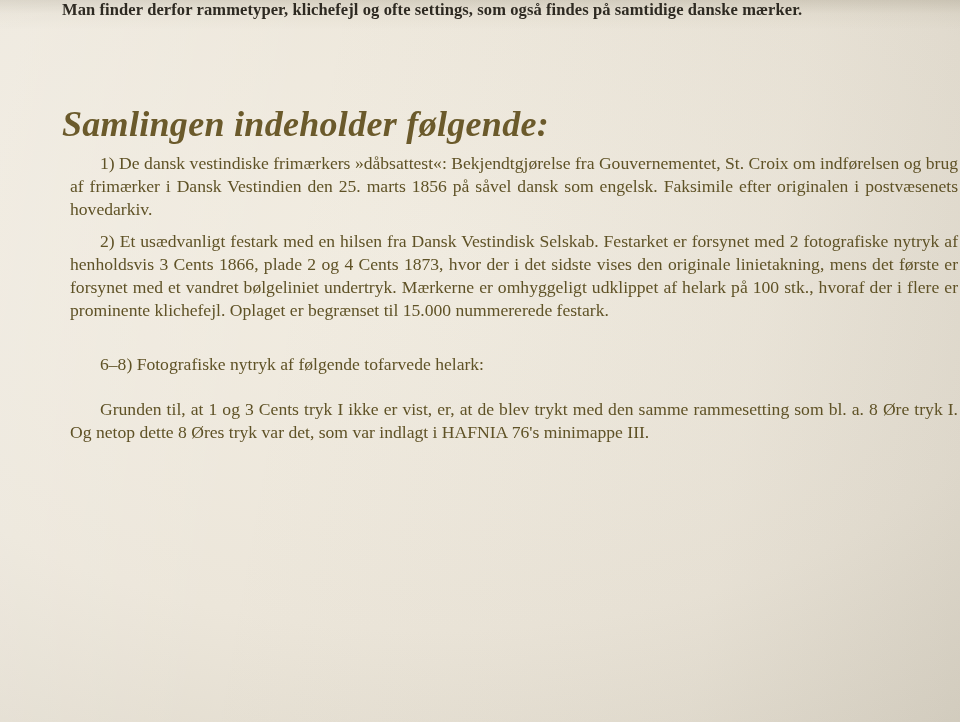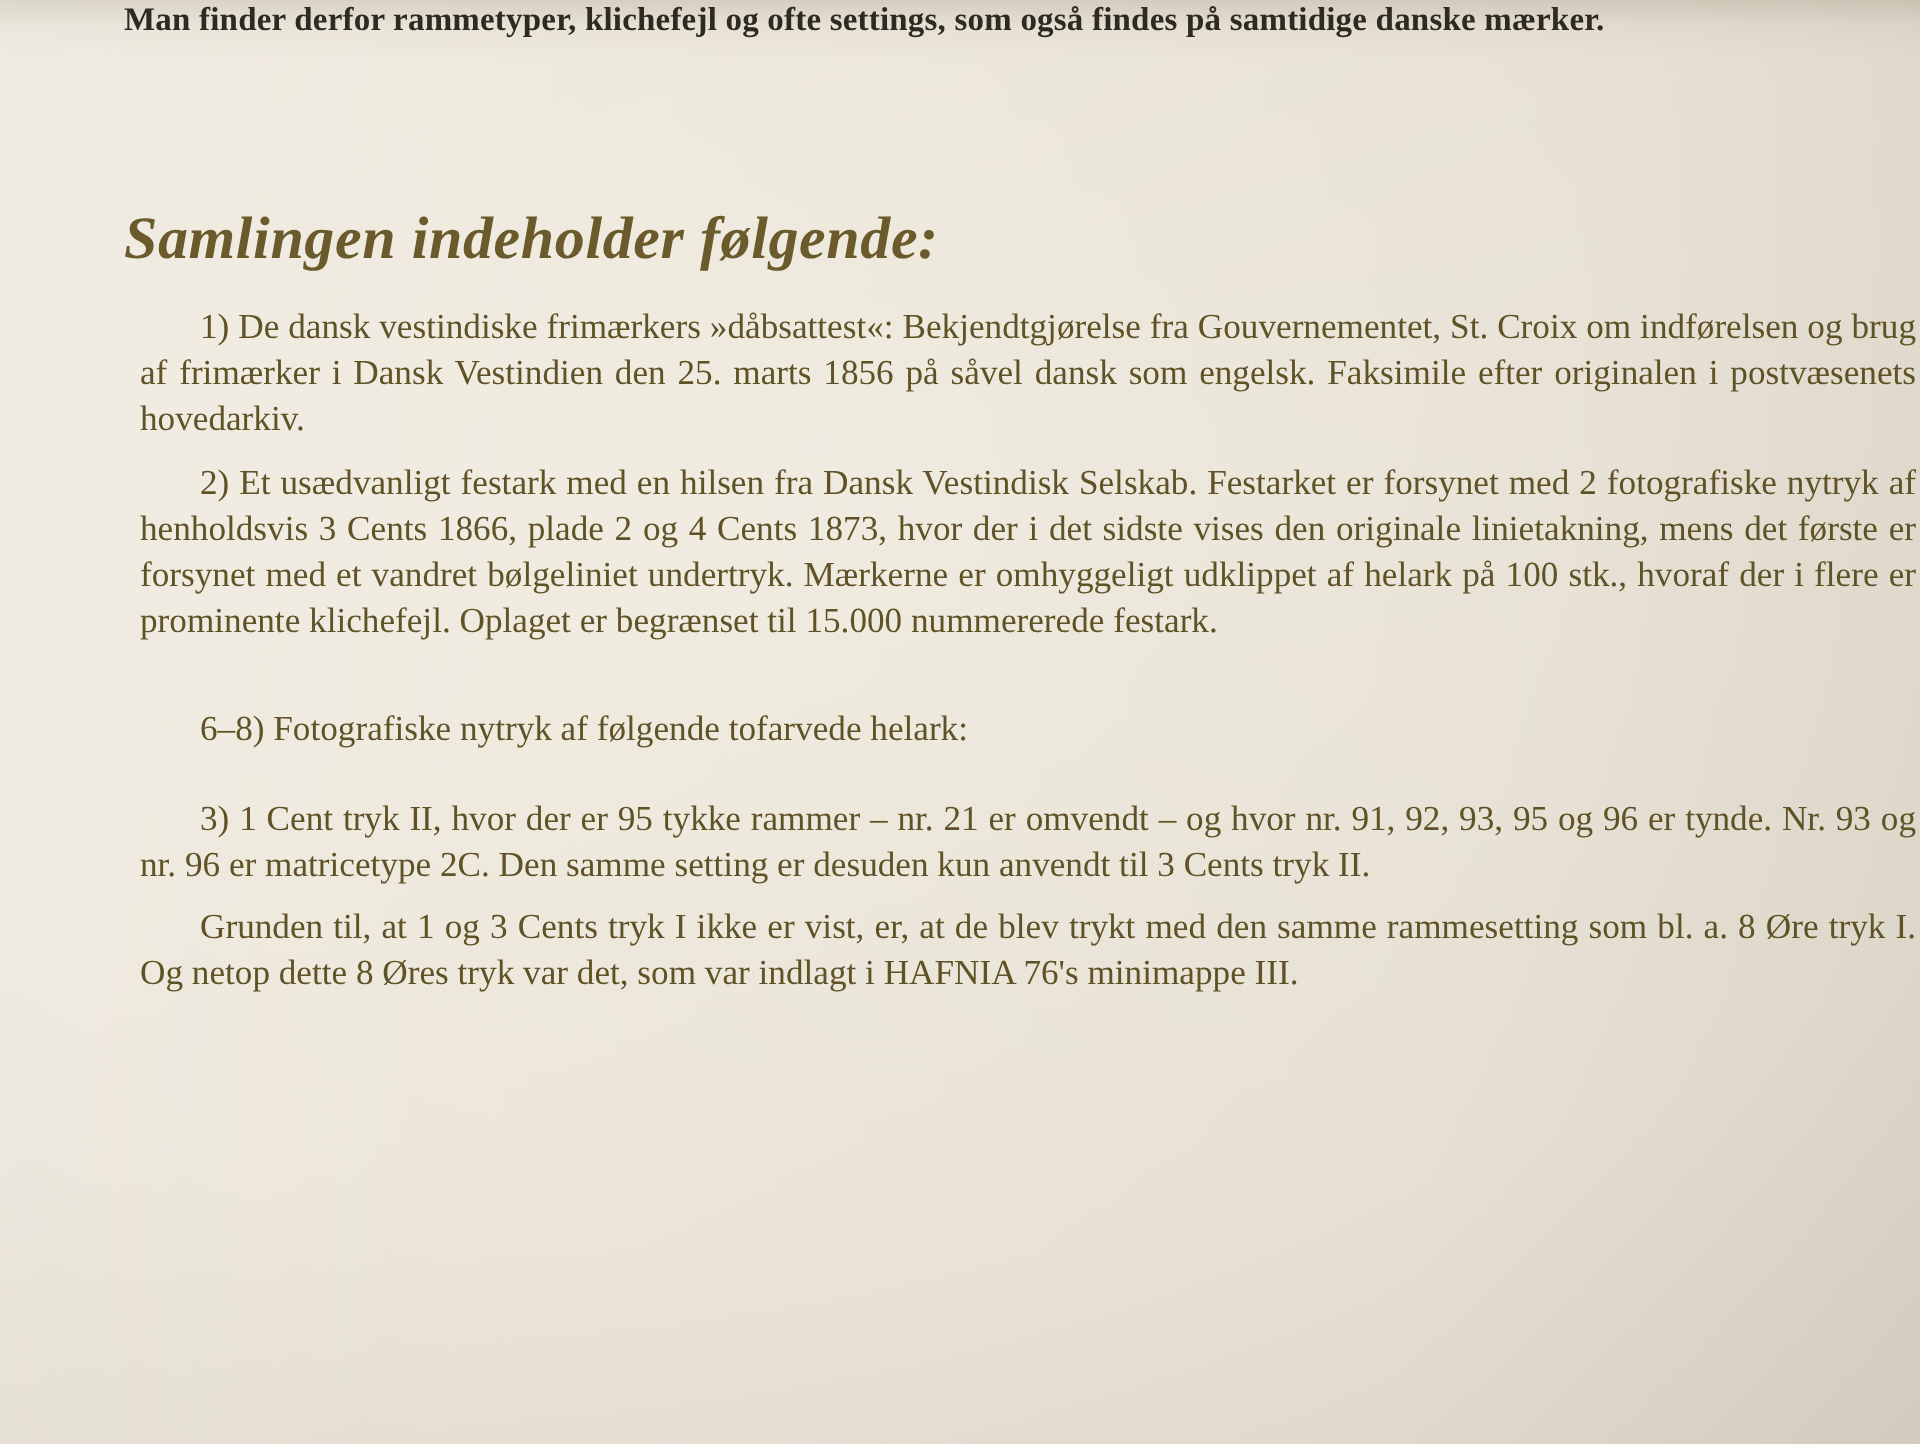--- a/index.html
+++ b/index.html
@@ -66,7 +66,7 @@
     position: absolute;
     top: 103px;
     left: 62px;
-    font-size: 30px;
+    font-size: 36px;
     font-style: italic;
     font-weight: 700;
     color: #6b5a2b;

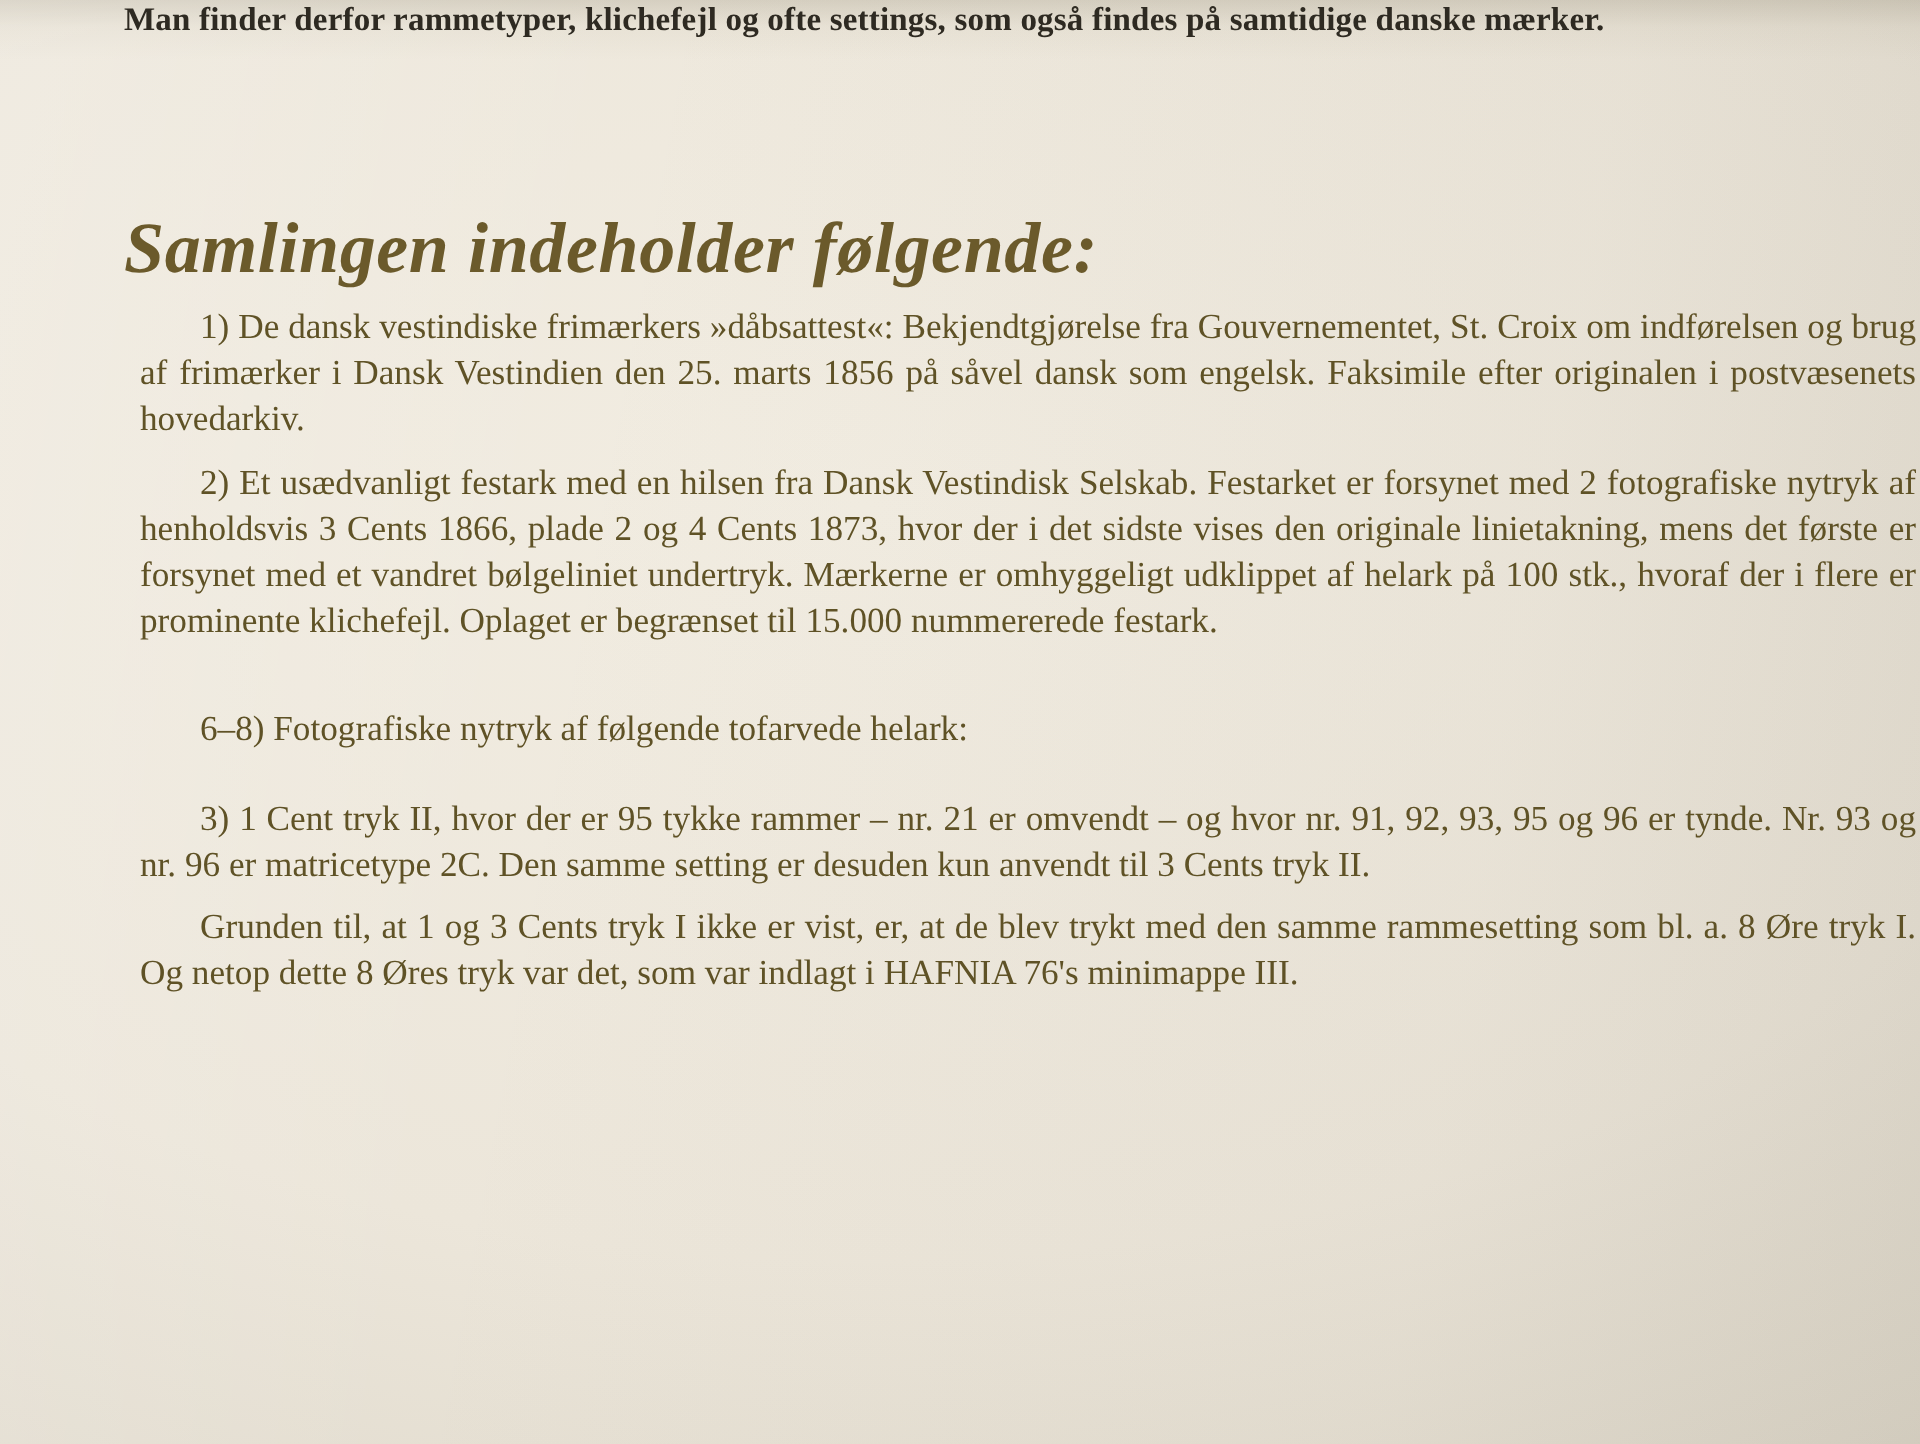--- a/index.html
+++ b/index.html
@@ -126,7 +126,6 @@
     </div>
 
     <div class="body-block" id="para4">
-      <p class="indent">3) 1 Cent tryk II, hvor der er 95 tykke rammer – nr. 21 er omvendt – og hvor nr. 91, 92, 93, 95 og 96 er tynde. Nr. 93 og nr. 96 er matricetype 2C. Den samme setting er desuden kun anvendt til 3 Cents tryk II.</p>
       <p class="indent">Grunden til, at 1 og 3 Cents tryk I ikke er vist, er, at de blev trykt med den samme rammesetting som bl. a. 8 Øre tryk I. Og netop dette 8 Øres tryk var det, som var indlagt i HAFNIA 76's minimappe III.</p>
     </div>
 

